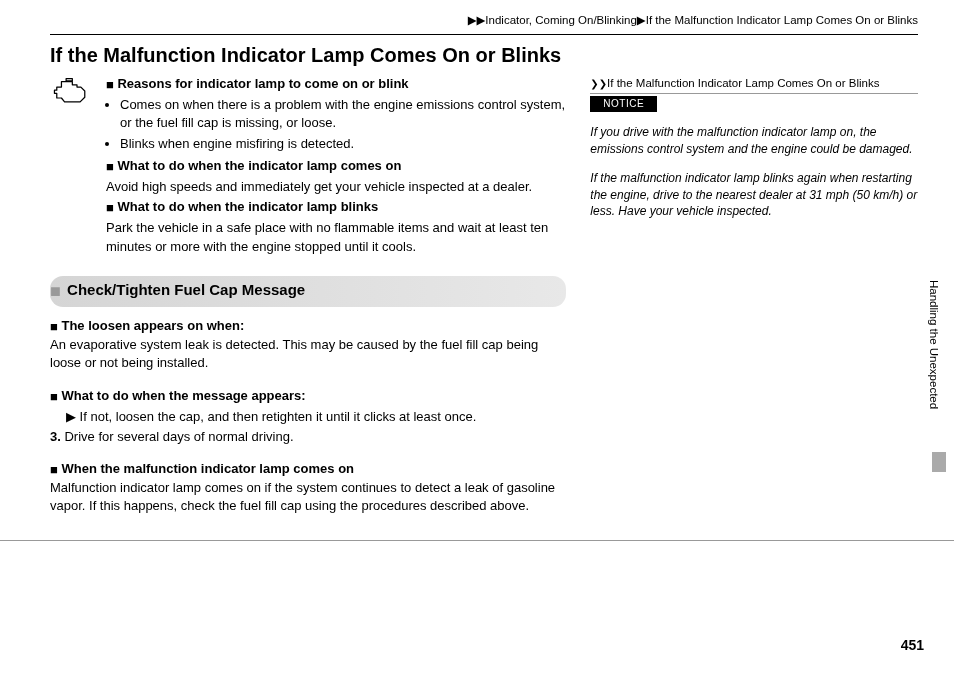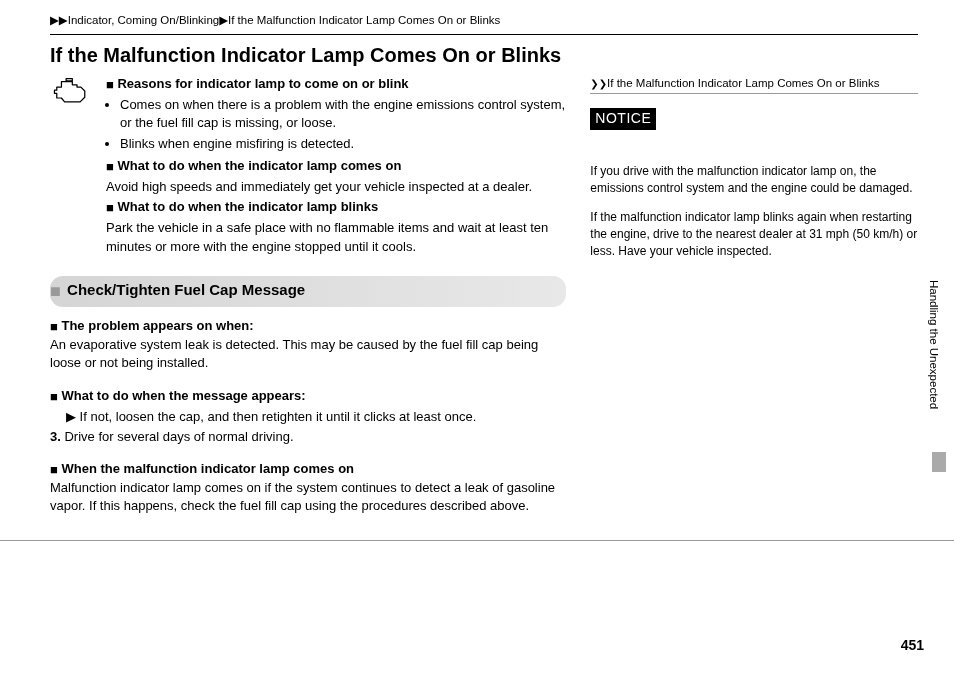--- a/index.html
+++ b/index.html
@@ -21,7 +21,7 @@
     border-bottom: 1px solid #999;
   }
   .breadcrumb {
-    text-align: left;
+    text-align: right;
     font-size: 11.5px;
     padding: 2px 0 2px 0;
     margin-bottom: 4px;

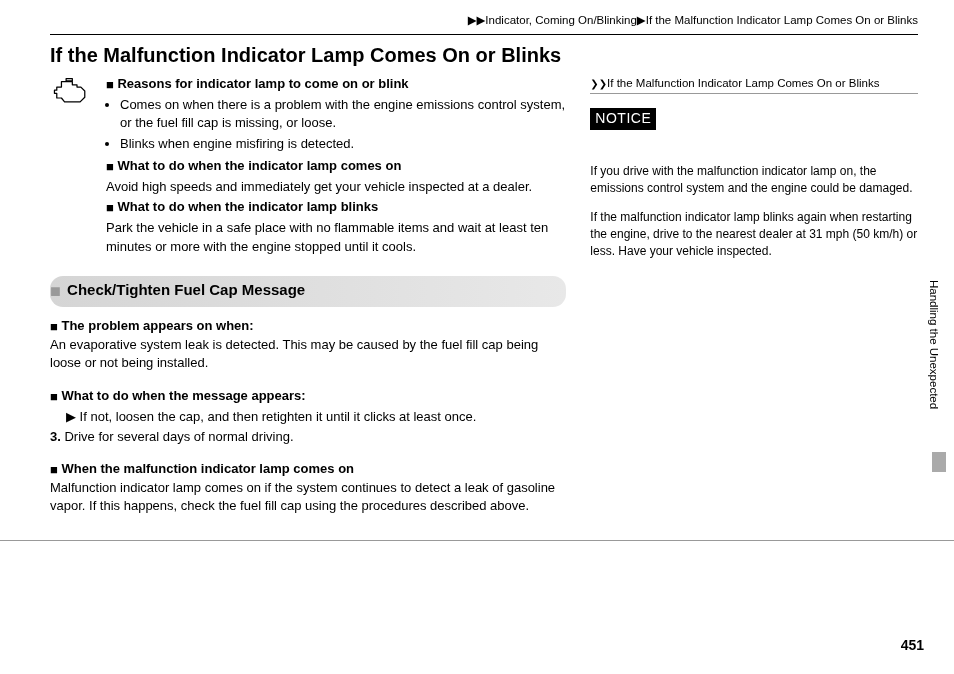--- a/index.html
+++ b/index.html
@@ -107,7 +107,7 @@
     border-bottom: 1px solid #999;
     font-size: 11.5px;
     padding-bottom: 2px;
-    margin-bottom: 14px;
+    margin-bottom: 0;
   }
   .right-top .arrows {
     font-size: 10px;

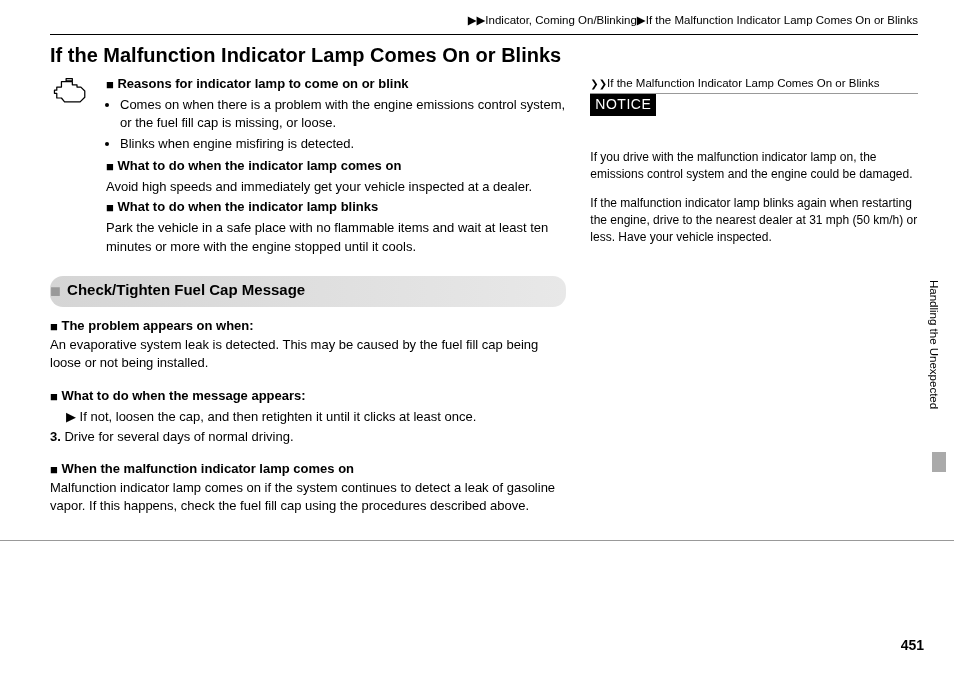--- a/index.html
+++ b/index.html
@@ -117,9 +117,9 @@
     display: inline-block;
     background: #000;
     color: #fff;
-    font-size: 14px;
-    padding: 1px 5px;
-    margin-bottom: 20px;
+    font-size: 10px;
+    padding: 1px 13px;
+    margin-bottom: 12px;
     letter-spacing: 0.5px;
   }
   .right p {

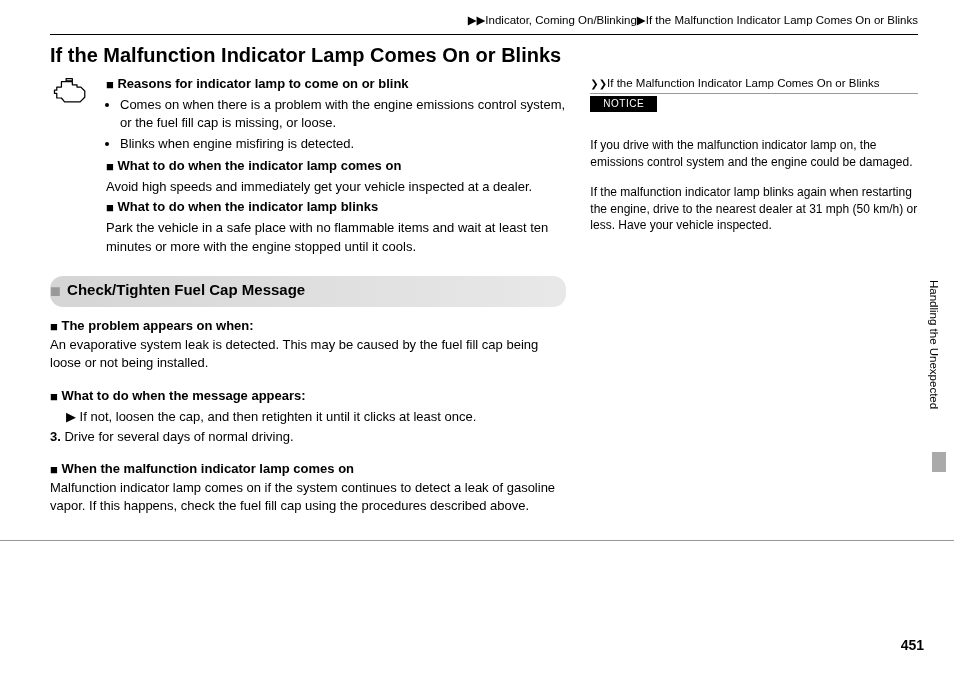--- a/index.html
+++ b/index.html
@@ -123,8 +123,9 @@
     letter-spacing: 0.5px;
   }
   .right p {
-    margin: 13px 0 12px 0;
+    margin: 0 0 12px 0;
     font-size: 12px;
+    font-style: italic;
   }
   .side-tab {
     position: absolute;

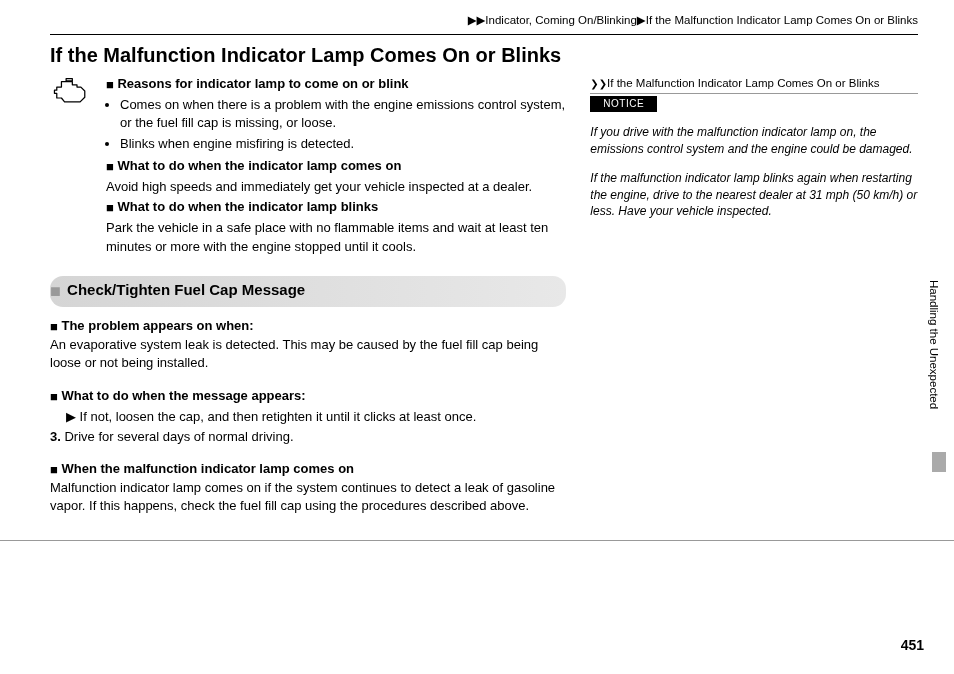--- a/index.html
+++ b/index.html
@@ -187,7 +187,7 @@
       </div>
 
       <p class="body-para">
-        <span class="sq">■</span> <span class="bold">The problem appears on when:</span><br>
+        <span class="sq">■</span> <span class="bold">The loosen appears on when:</span><br>
         <span>An evaporative system leak is detected. This may be caused by the fuel fill cap being loose or not being installed.</span>
       </p>
 

